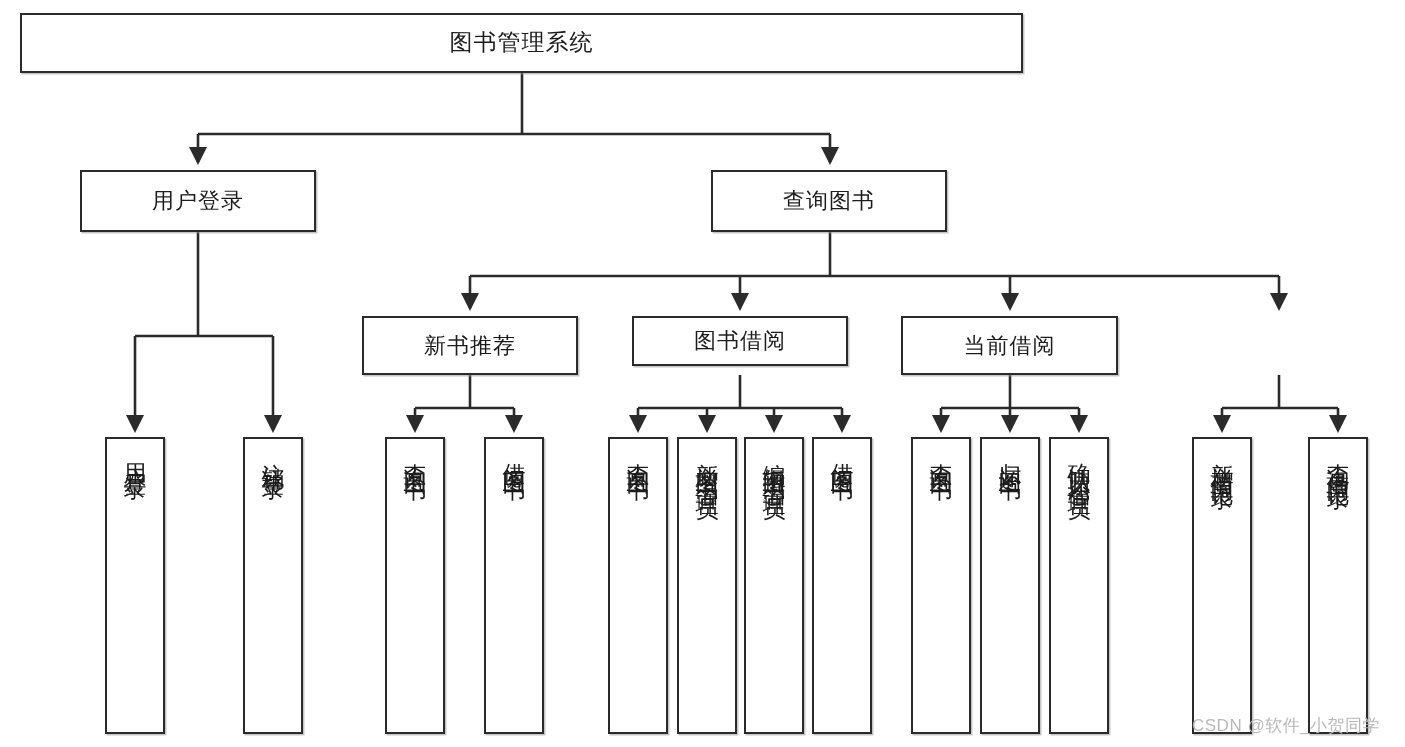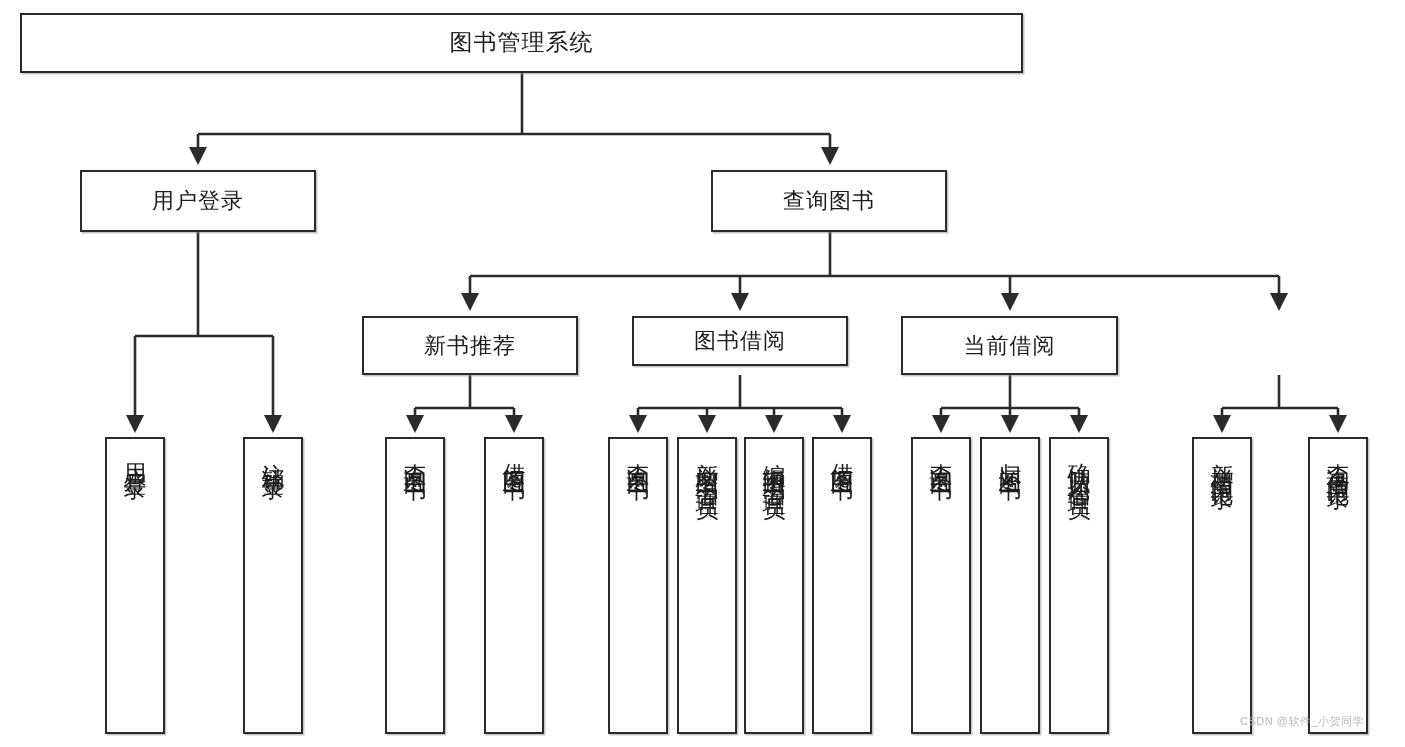--- a/index.html
+++ b/index.html
@@ -38,12 +38,11 @@
   #watermark{
     position:absolute;
     left:1192px;top:714px;
-    font-size:11px;
+    font-size:17px;
     color:#b9b9b9;
     letter-spacing:0.5px;
     white-space:nowrap;
     pointer-events:none;
-    padding-left:48px;
   }
 </style>
 </head>

